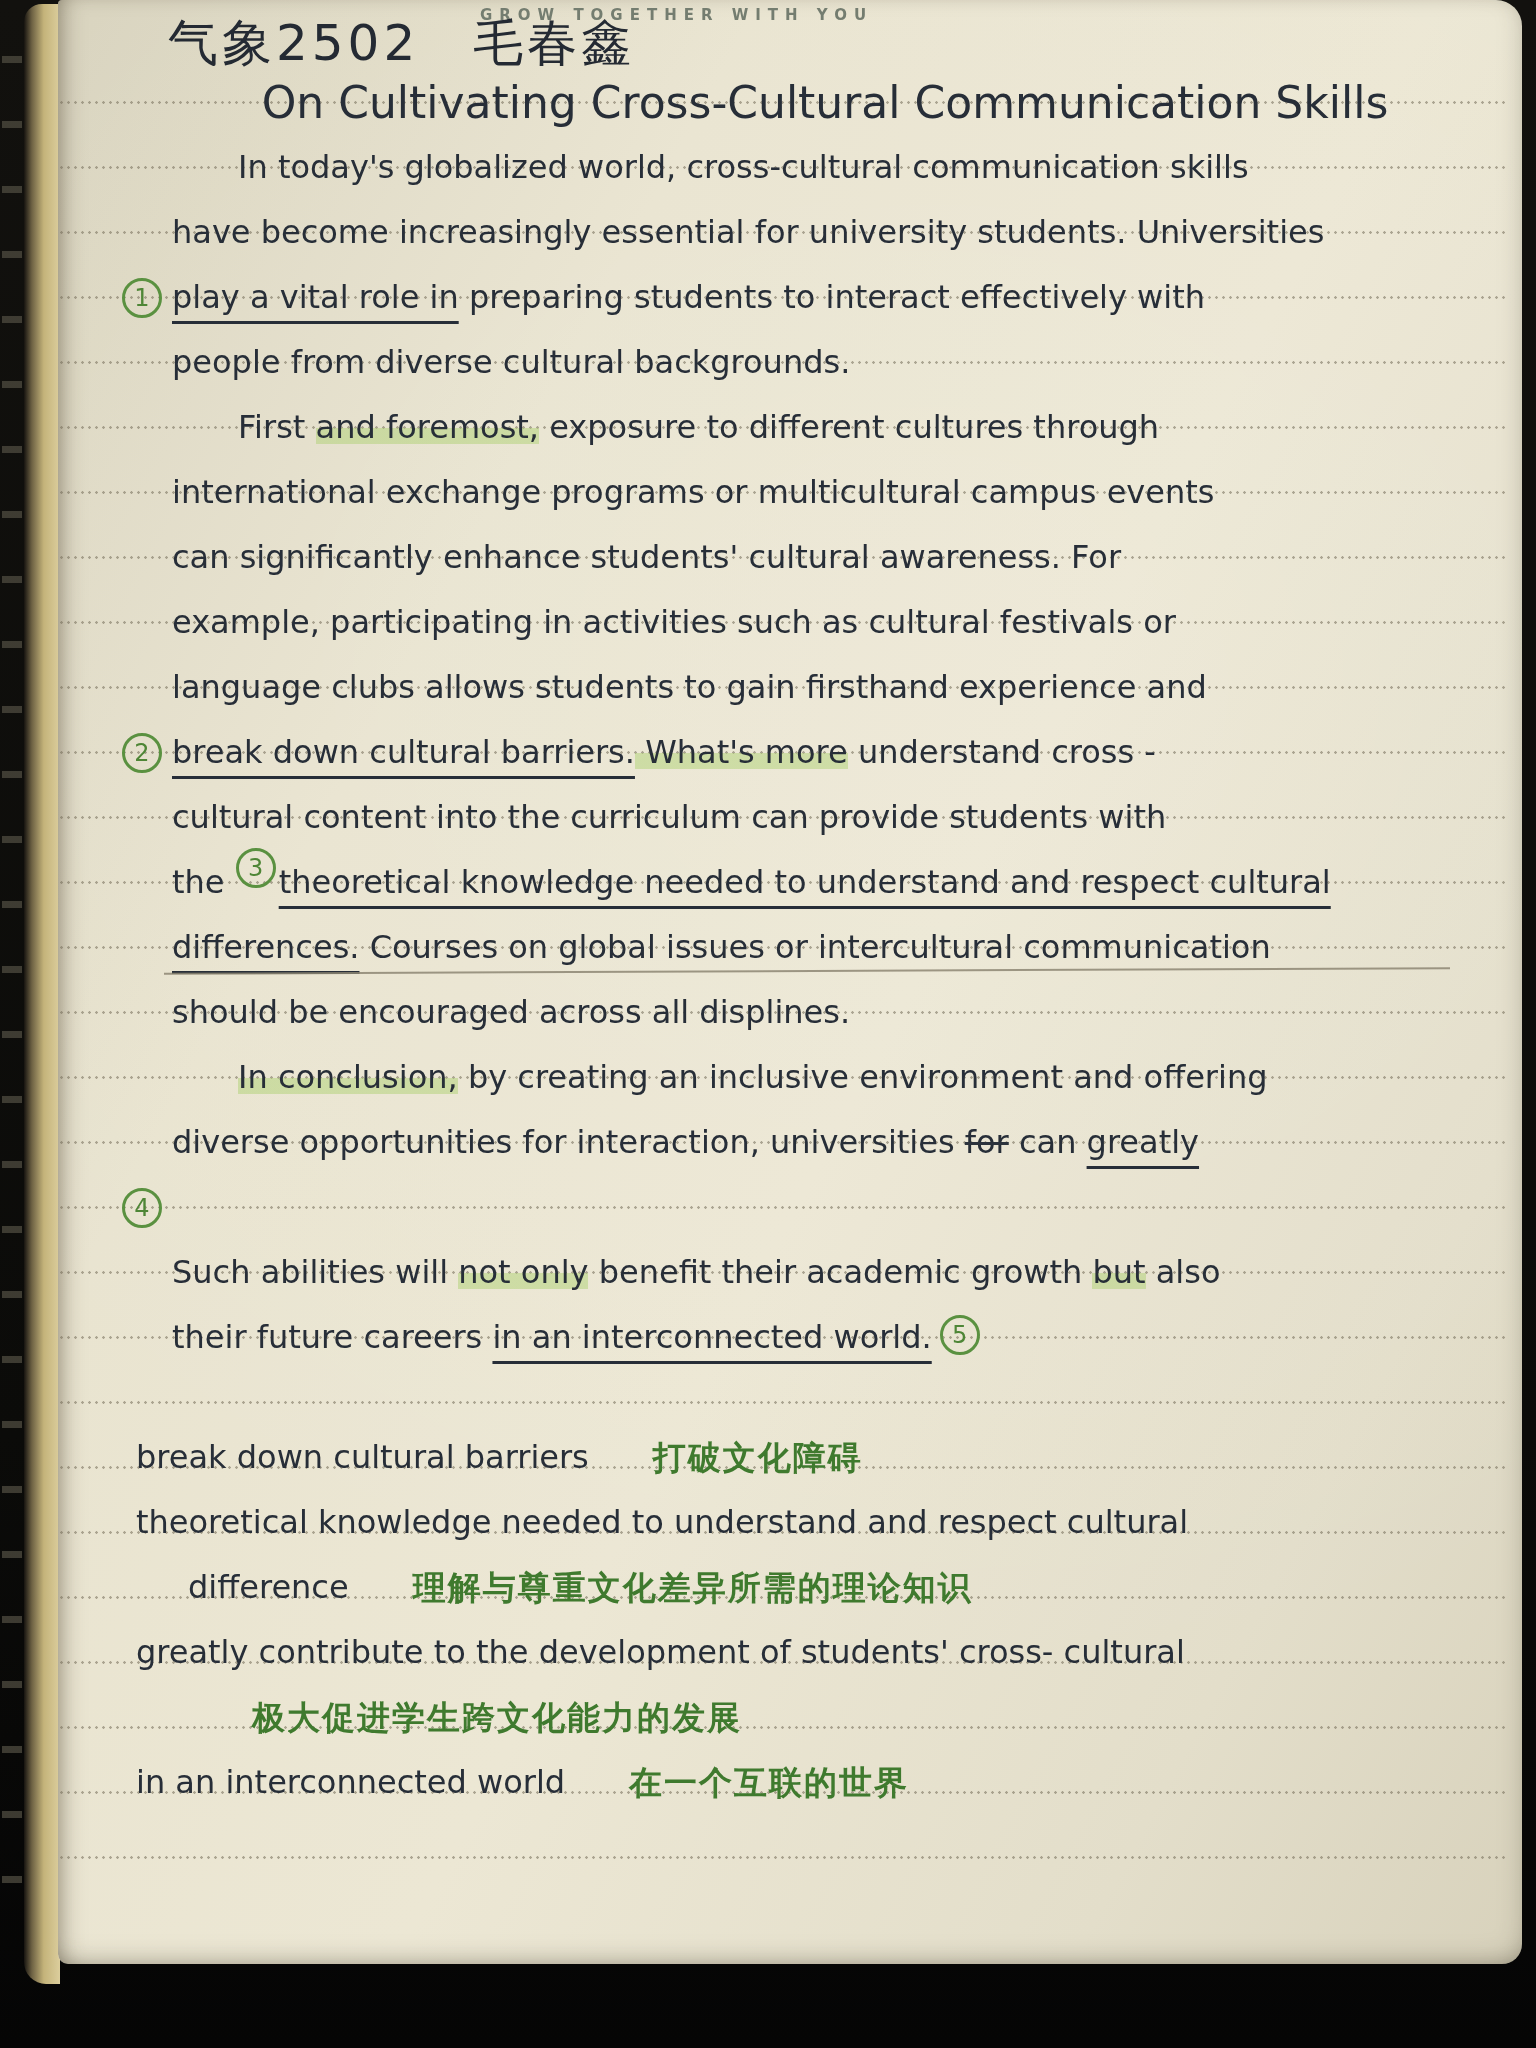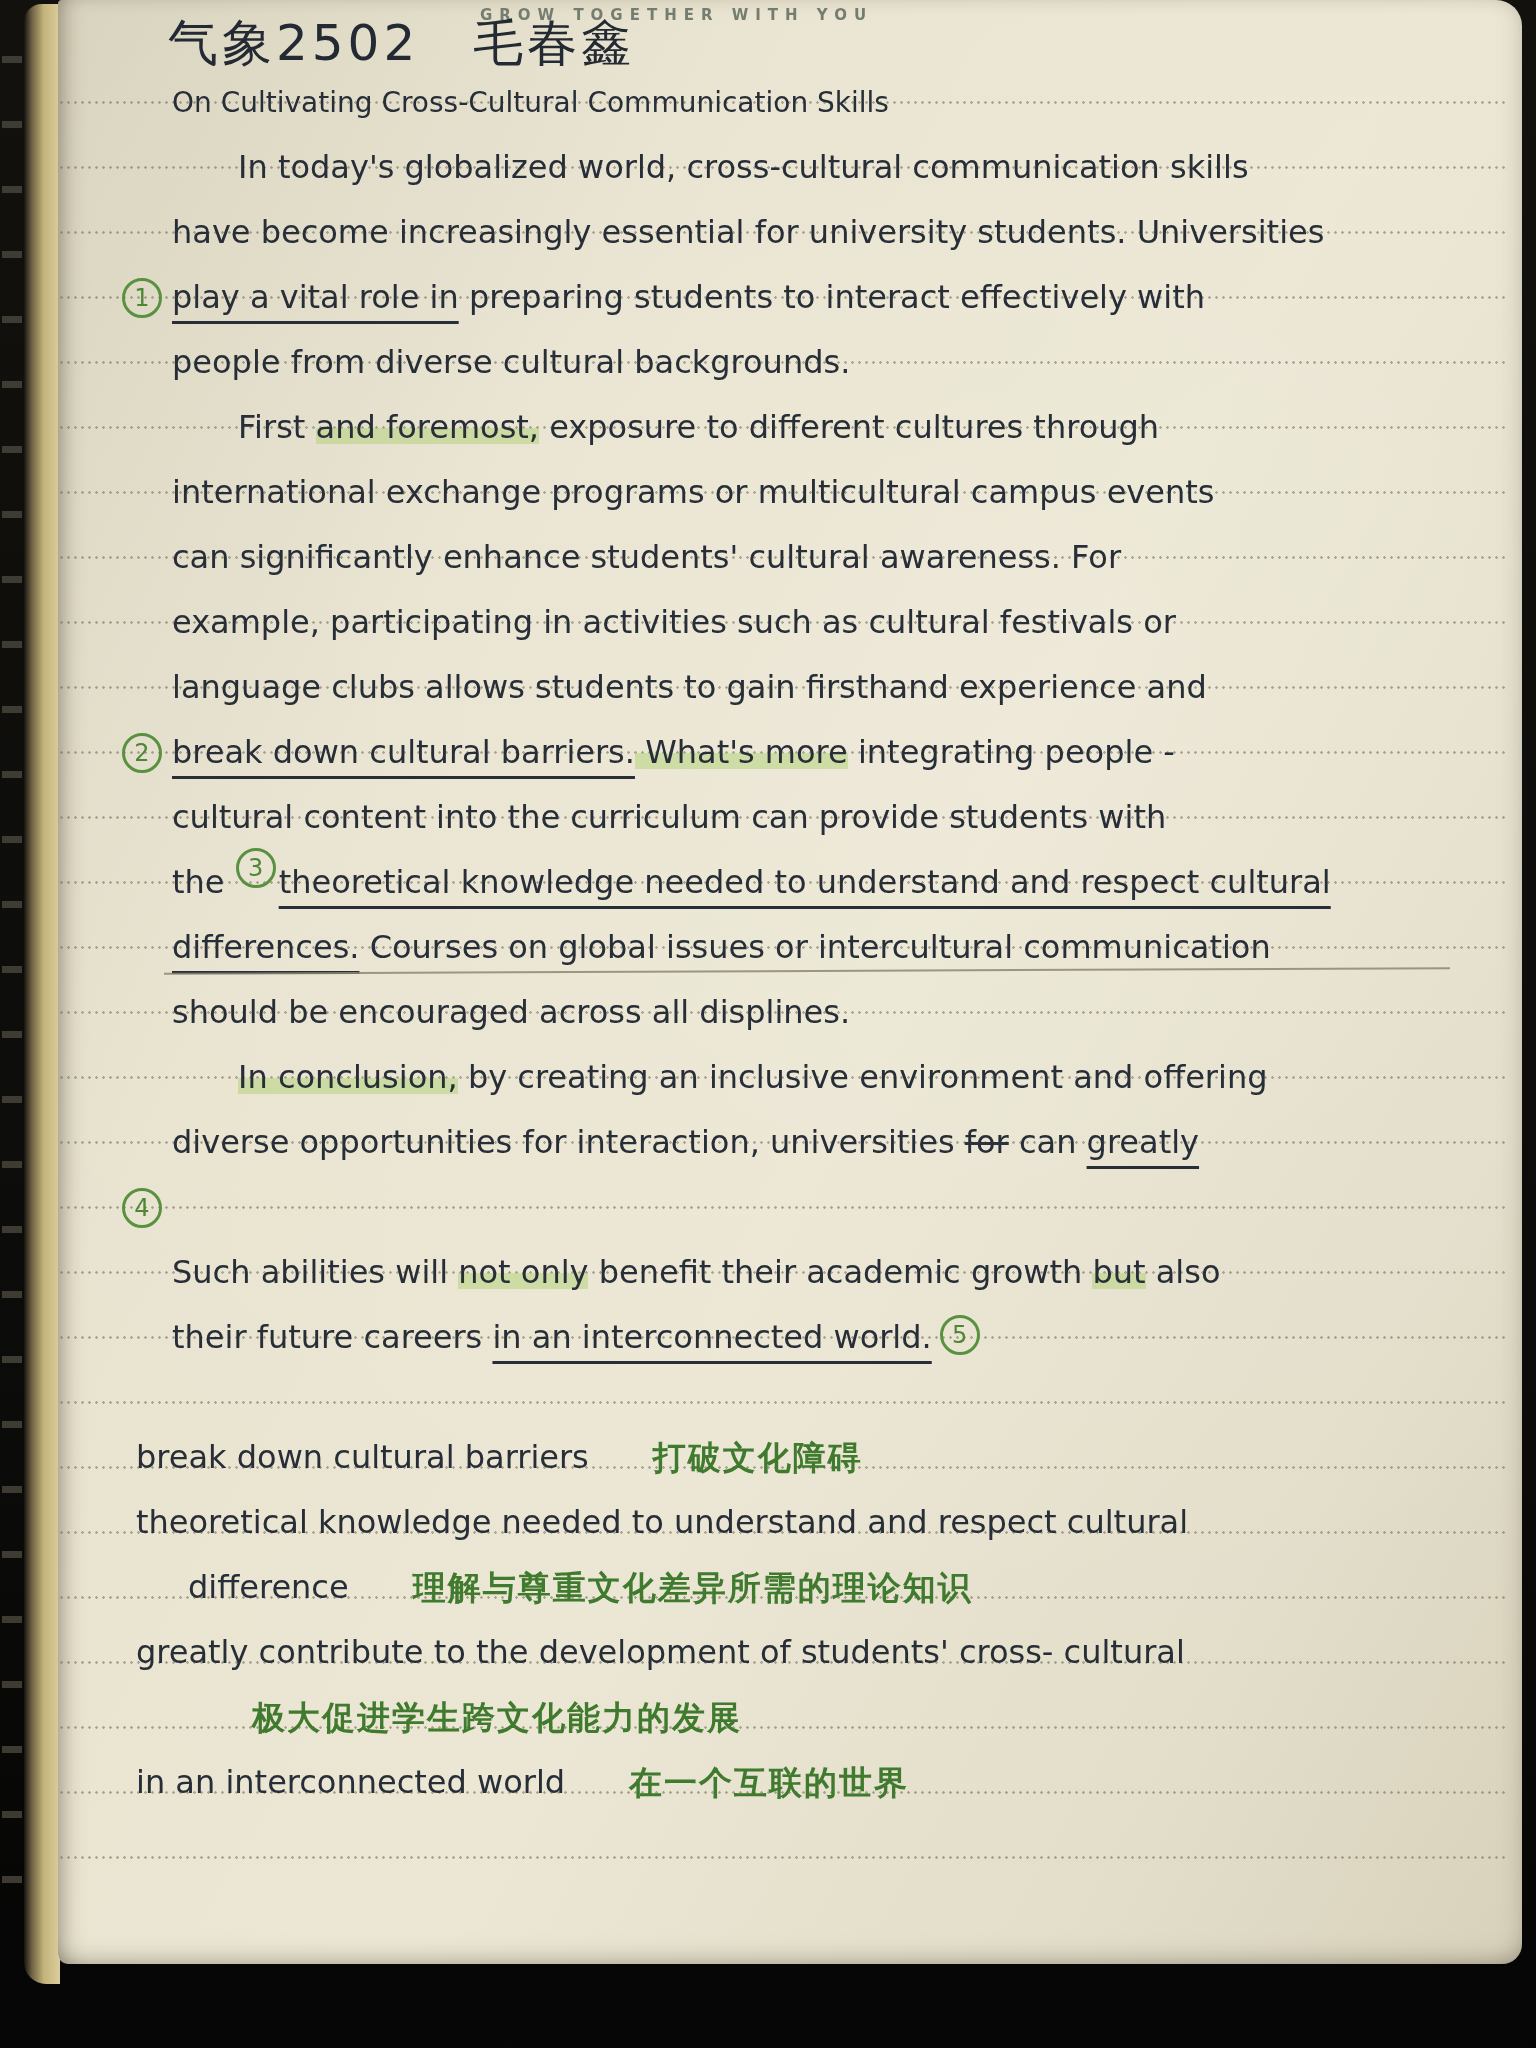--- a/index.html
+++ b/index.html
@@ -52,7 +52,7 @@
   .line{
     position:relative;height:65px;line-height:65px;white-space:nowrap;
   }
-  .line.title{font-size:28px;}
+  .line.title{text-align:center;font-size:44px;}
   .line.indent{padding-left:66px;}
   .wavy{
     text-decoration-line:underline;text-decoration-style:wavy;

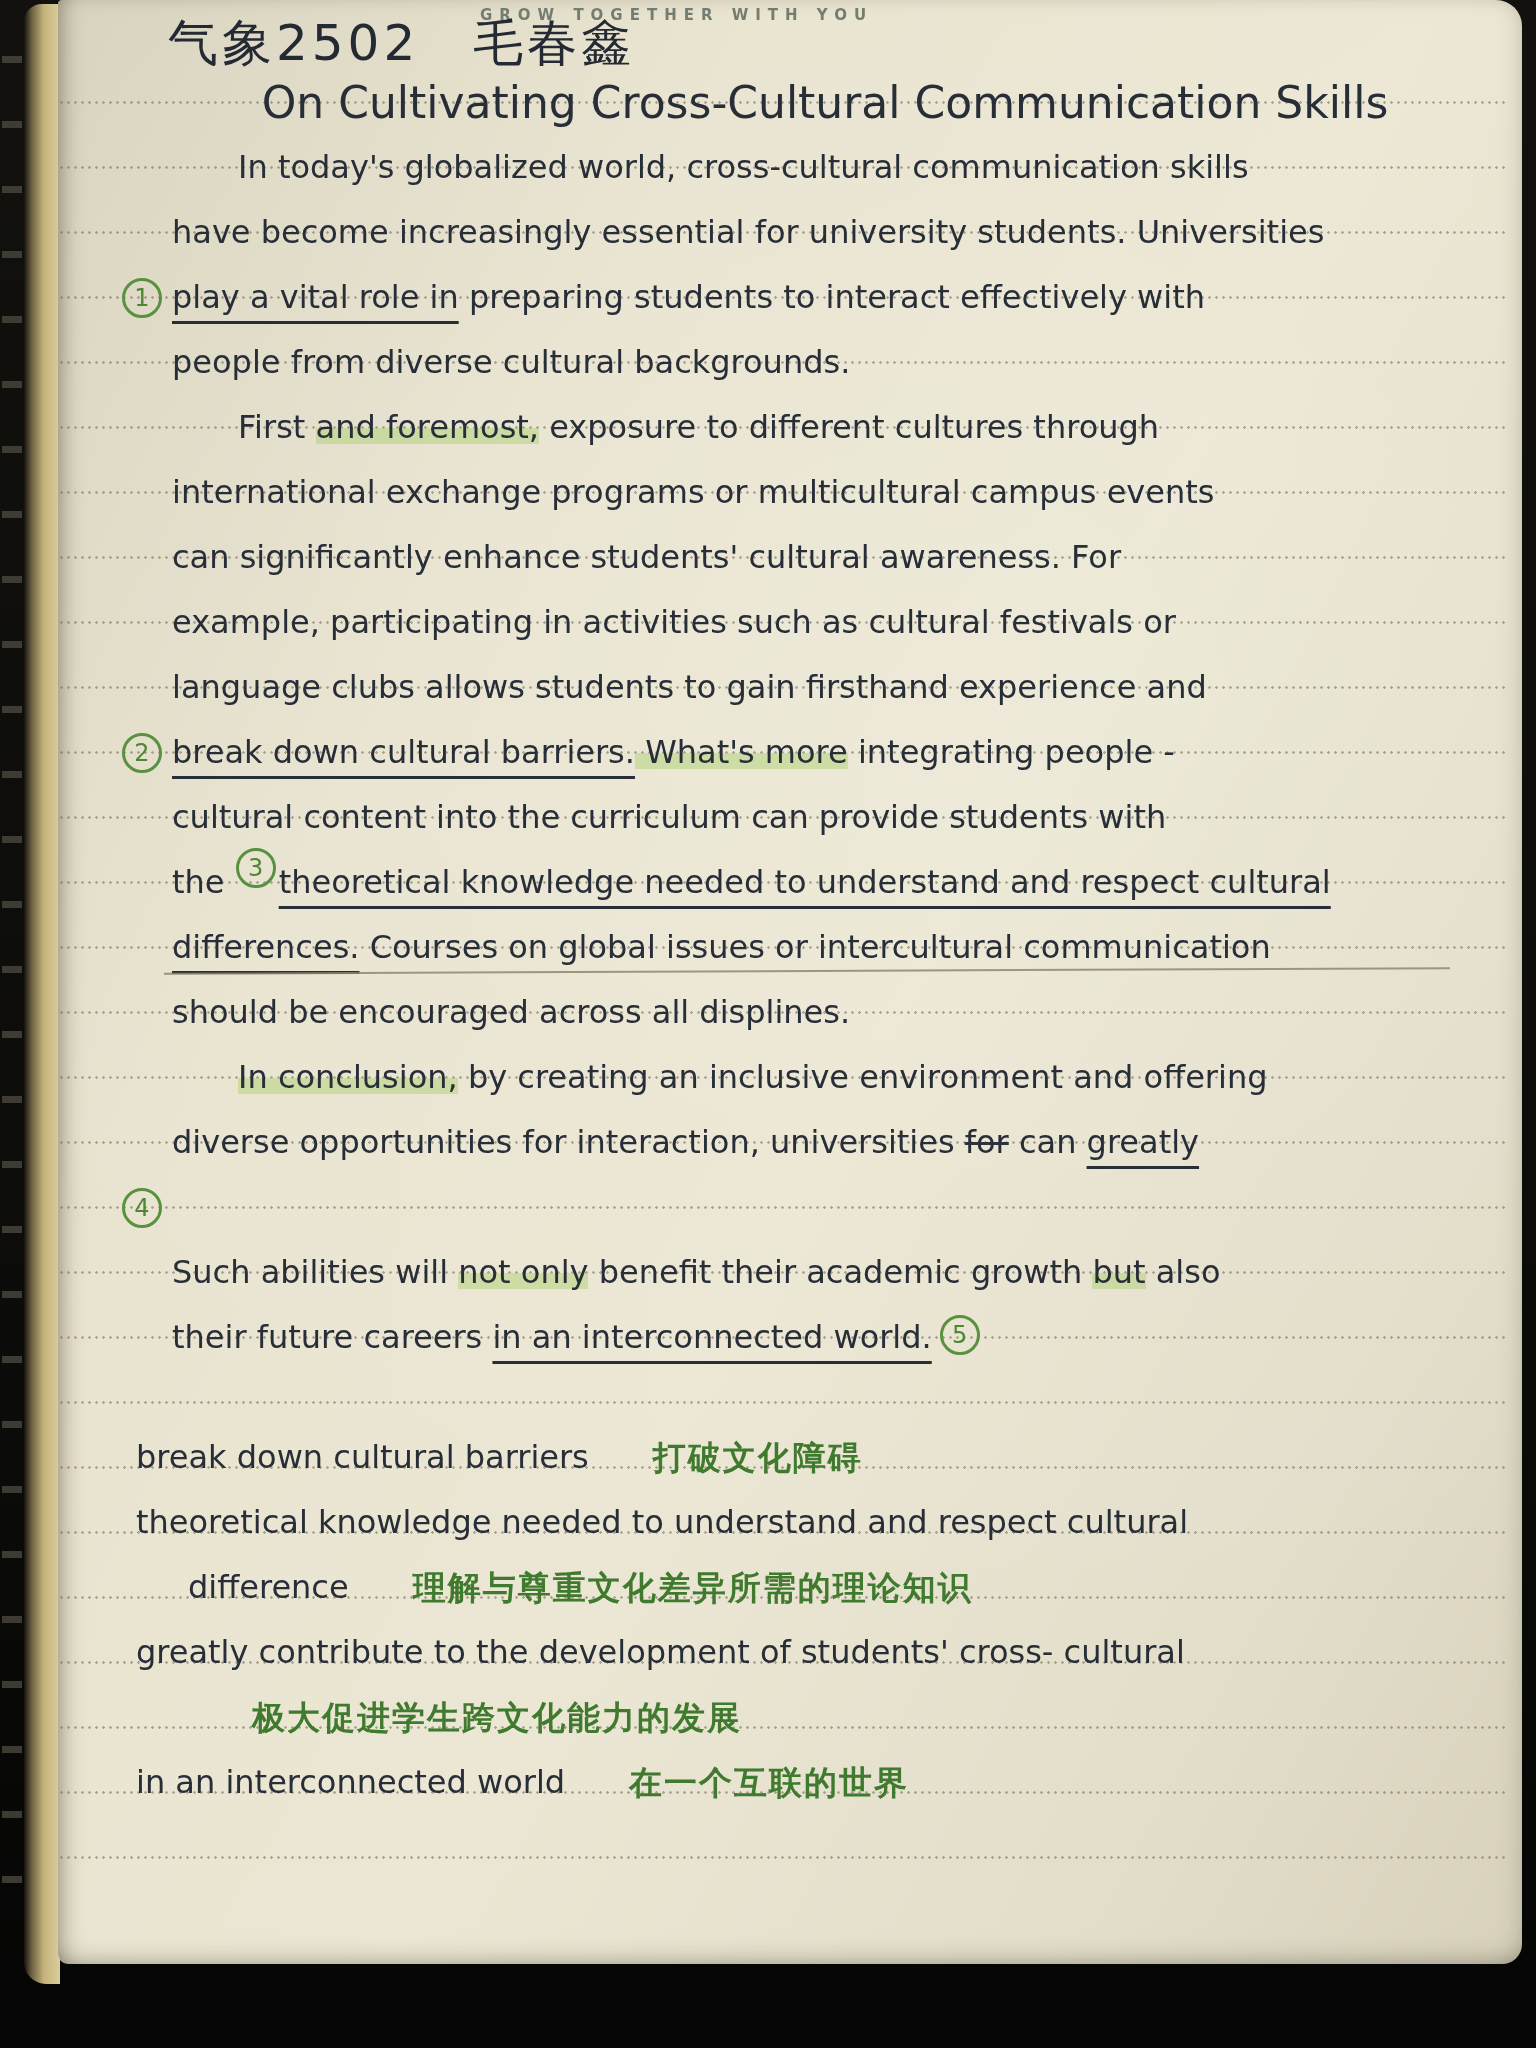--- a/index.html
+++ b/index.html
@@ -114,7 +114,7 @@
           <div class="line"><span>can significantly enhance students' cultural awareness. For</span></div>
           <div class="line"><span>example, participating in activities such as cultural festivals or</span></div>
           <div class="line"><span>language clubs allows students to gain firsthand experience and</span></div>
-          <div class="line"><span class="circ margin">2</span><span class="wavy">break down cultural barriers.</span><span class="highlight"> What's more</span><span> integrating people -</span></div>
+          <div class="line"><span class="circ margin">2</span><span class="wavy">break down cultural barriers.</span><span class="highlight"> What's more</span><span> understand cross -</span></div>
           <div class="line"><span>cultural content into the curriculum can provide students with</span></div>
           <div class="line"><span>the </span><span class="circ inline">3</span><span class="wavy">theoretical knowledge needed to understand and respect cultural</span></div>
           <div class="line pencil"><span class="wavy">differences.</span><span> Courses on global issues or intercultural communication</span></div>

